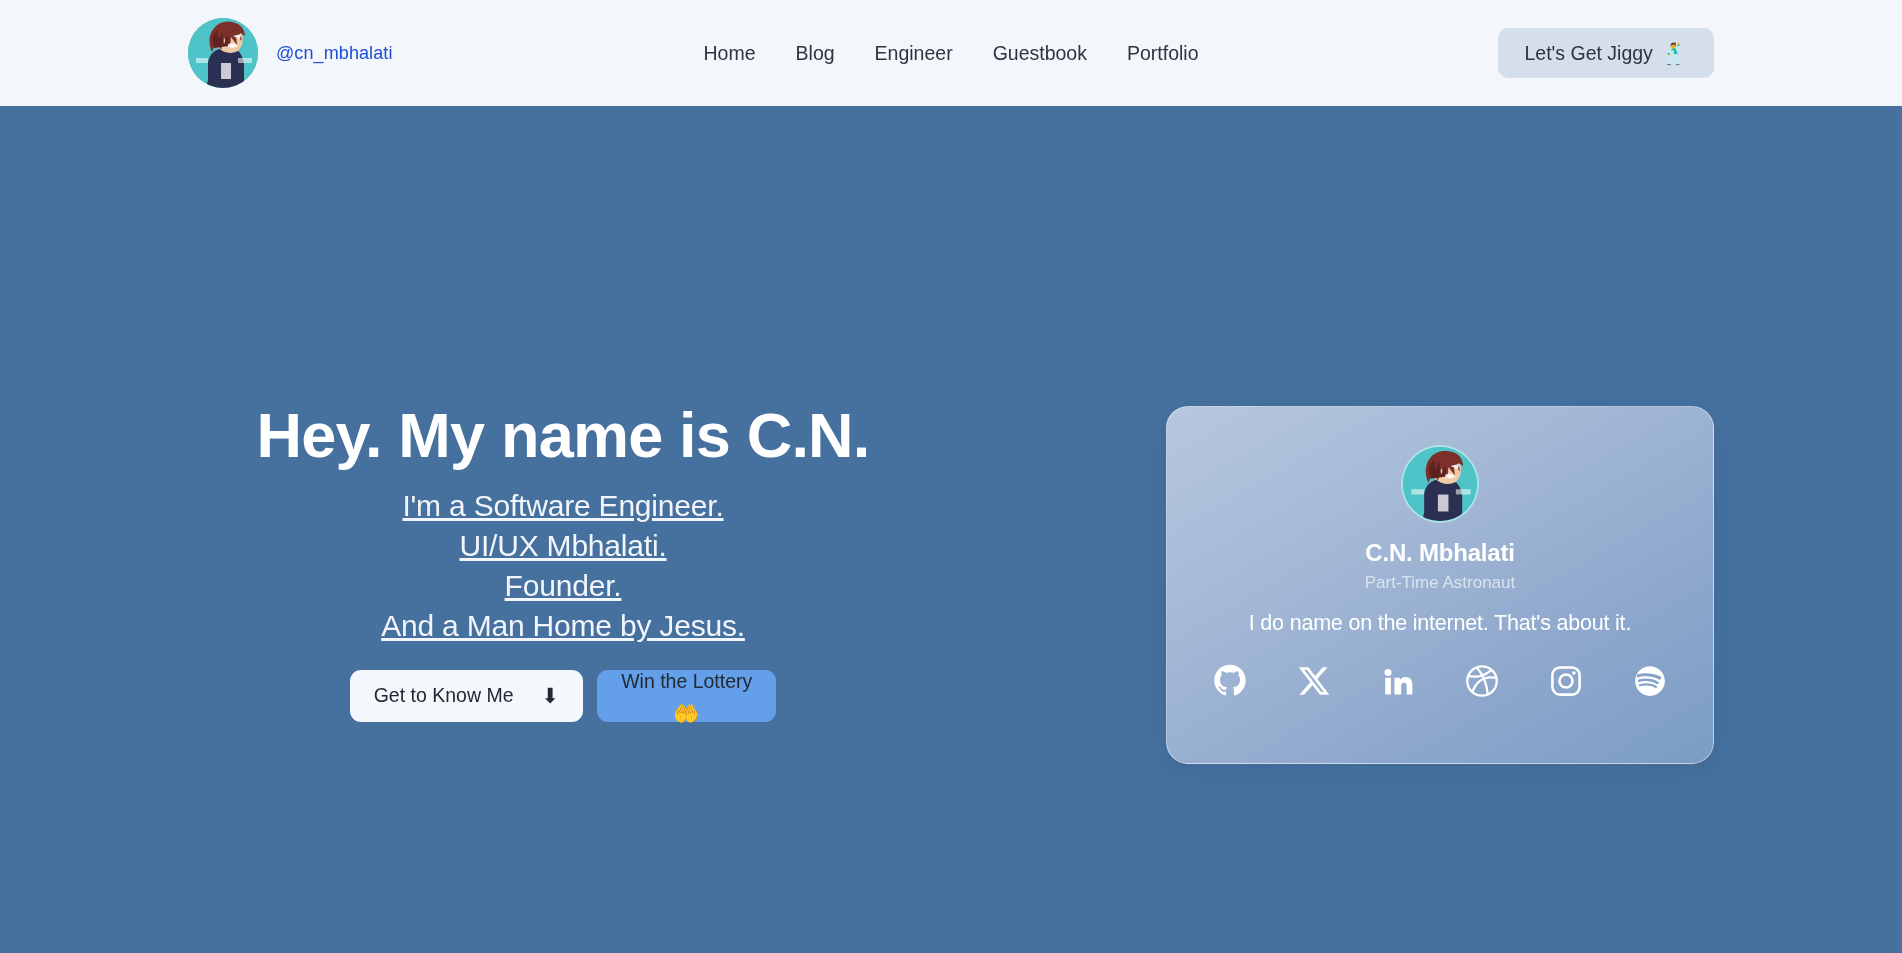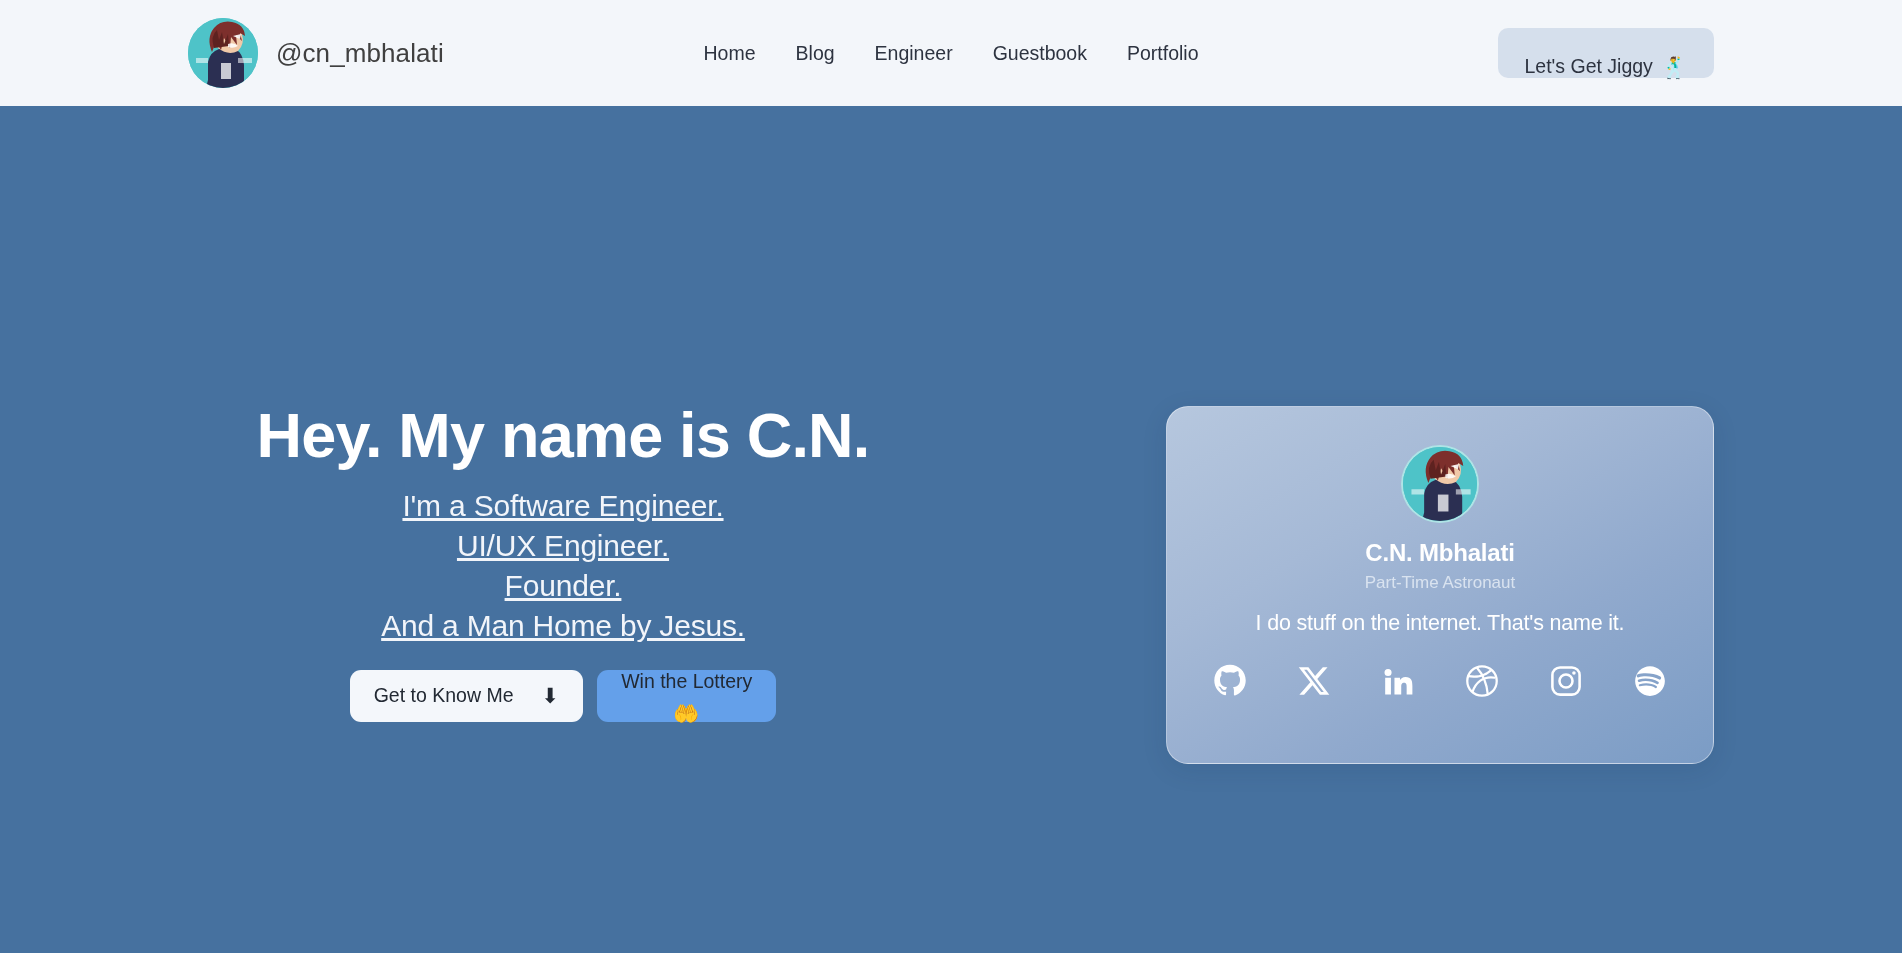--- a/index.html
+++ b/index.html
@@ -47,8 +47,8 @@
   .avatar svg { display: block; width: 100%; height: 100%; }
 
   .brand-handle {
-    font-size: 26px;
-    color: #404040;
+    font-size: 18px;
+    color: #1d4ed8;
     letter-spacing: 0.1px;
     white-space: nowrap;
   }

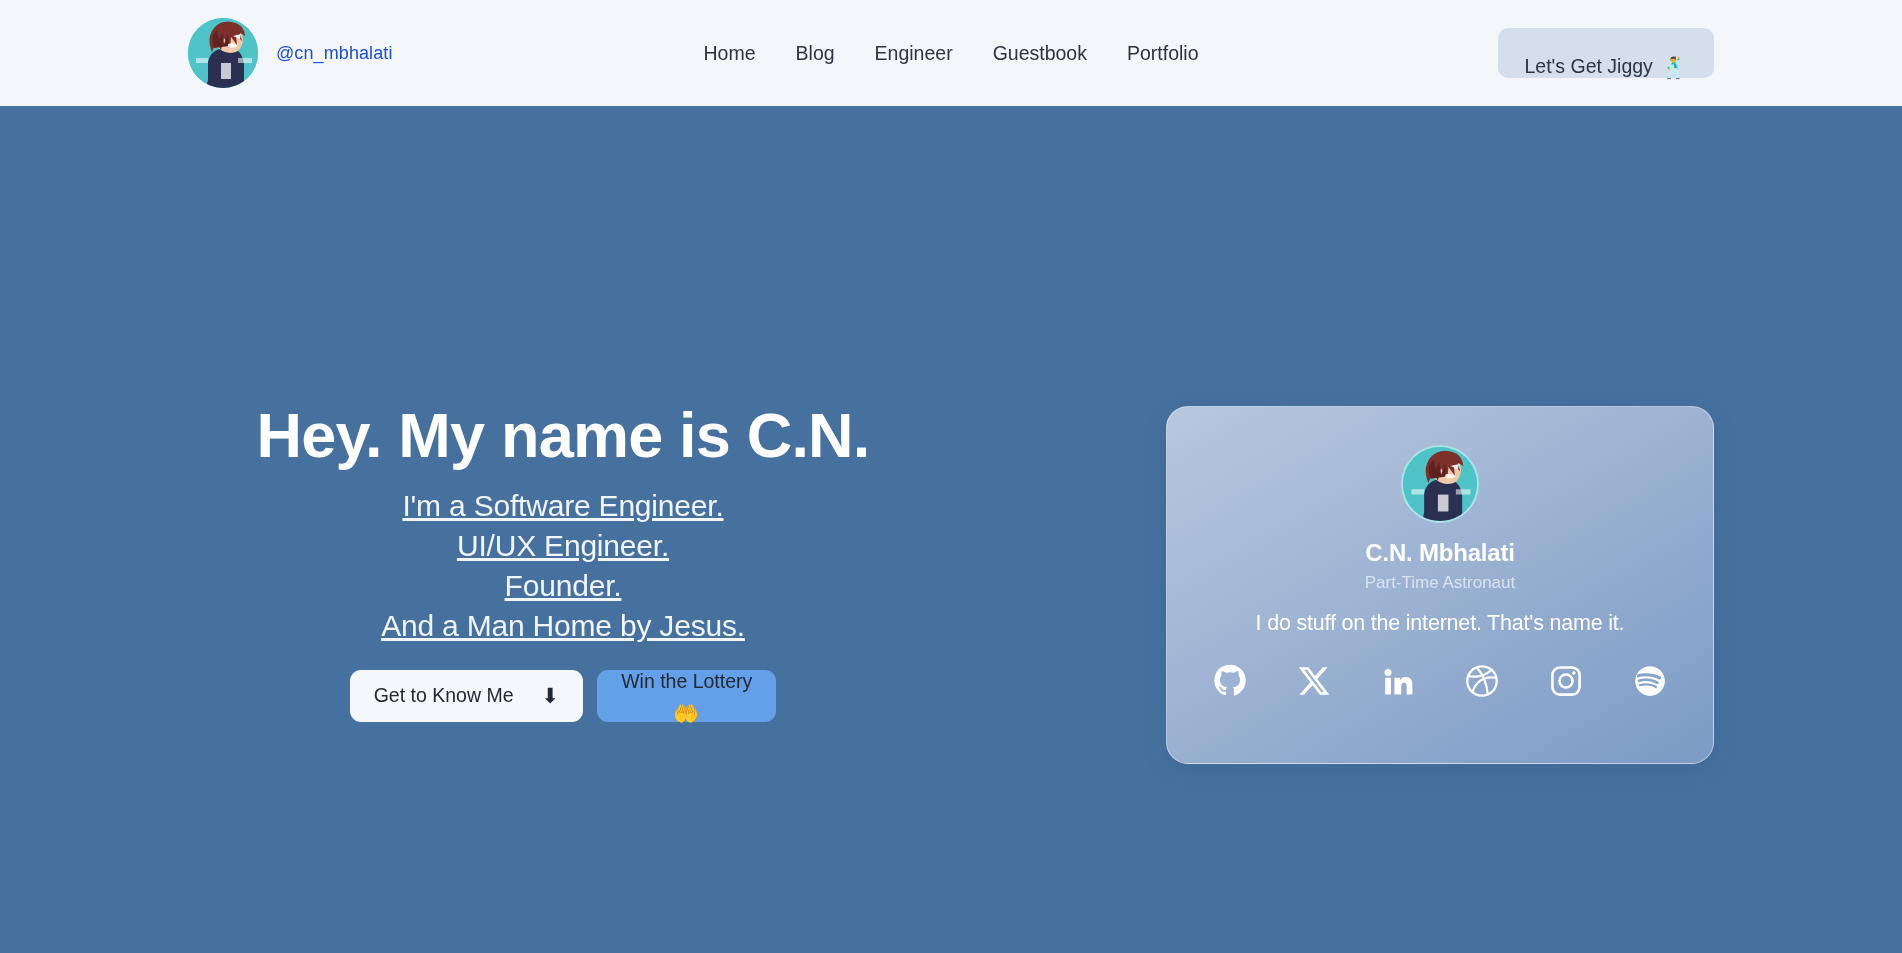--- a/index.html
+++ b/index.html
@@ -78,7 +78,7 @@
     padding: 0 26px;
     height: 50px;
     display: flex;
-    align-items: flex-end;
+    align-items: center;
     gap: 9px;
     font-family: inherit;
     font-size: 19.5px;

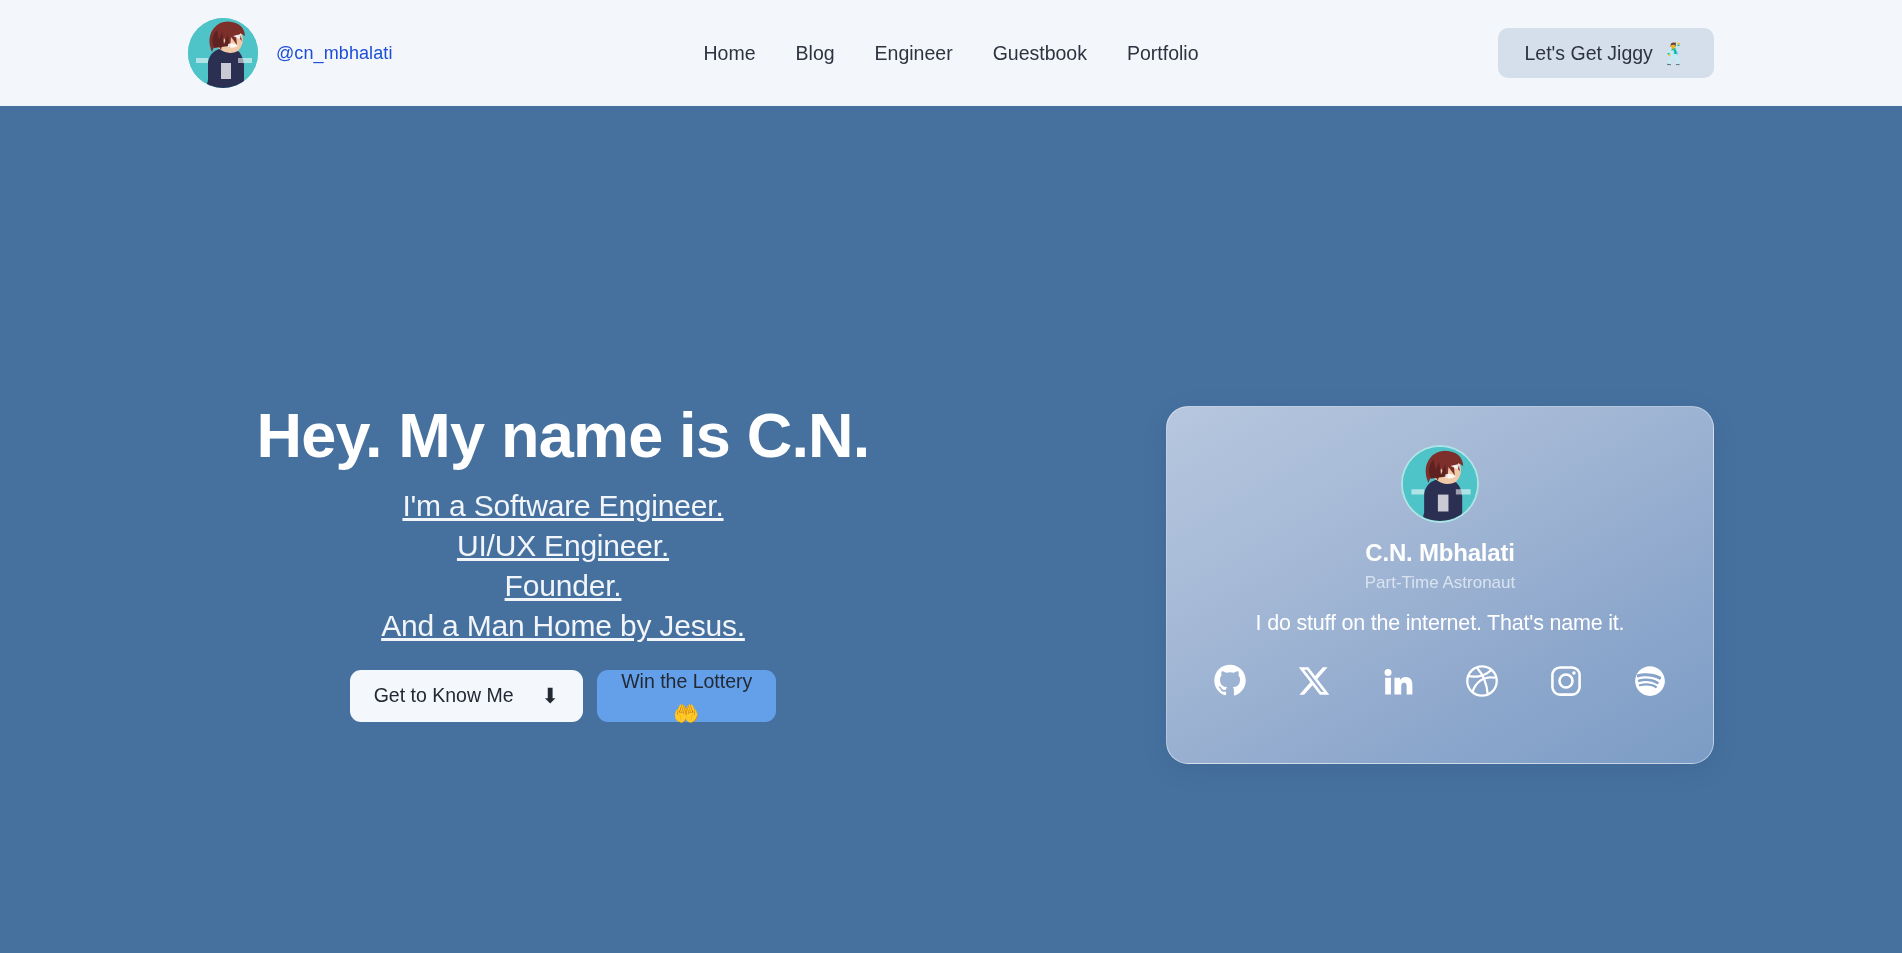--- a/index.html
+++ b/index.html
@@ -267,7 +267,7 @@
 
       <div class="hero-subtitle">
         <span class="line">I'm a Software Engineer.</span>
-        <span class="line">UI/UX Engineer.</span>
+        <span class="line">UI/UX Mbhalati.</span>
         <span class="line">Founder.</span>
         <span class="line">And a Man Home by Jesus.</span>
       </div>

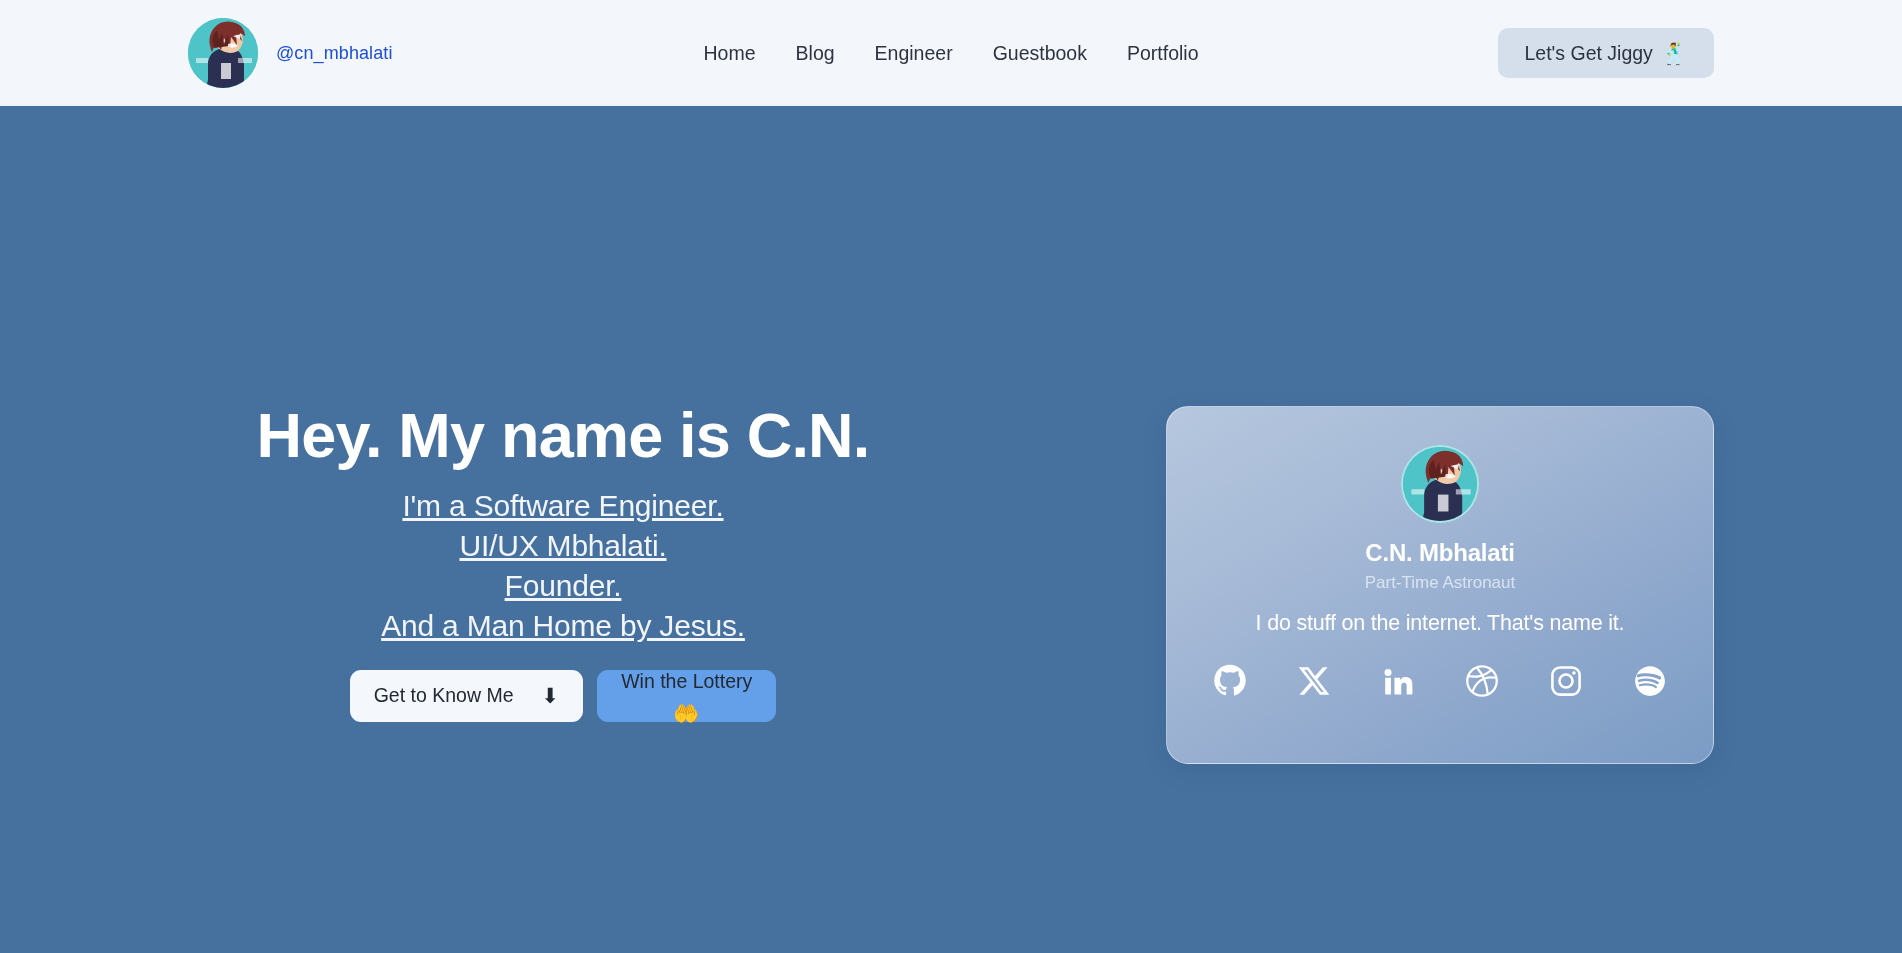--- a/index.html
+++ b/index.html
@@ -303,7 +303,7 @@
 
       <div class="card-name">C.N. Mbhalati</div>
       <div class="card-role">Part-Time Astronaut</div>
-      <div class="card-bio">I do stuff on the internet. That's name it.</div>
+      <div class="card-bio">I do name on the internet. That's about it.</div>
 
       <div class="card-socials">
 

